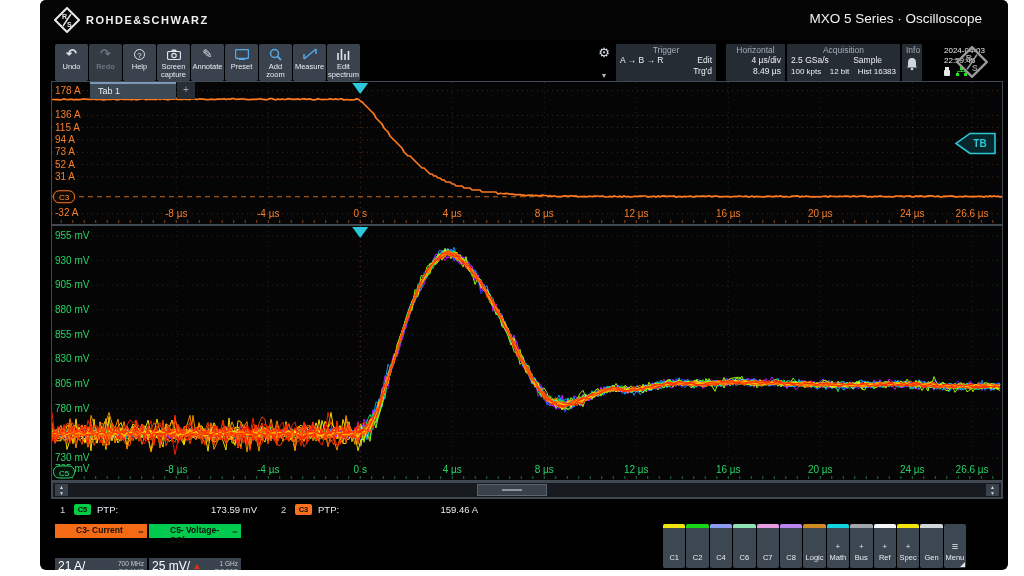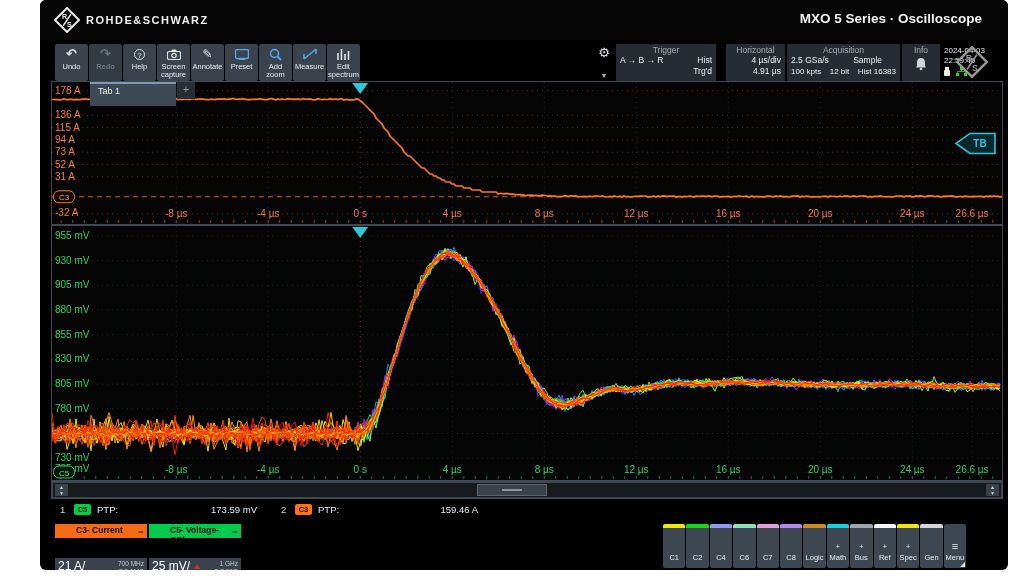--- a/index.html
+++ b/index.html
@@ -12,7 +12,7 @@
   
   #brand-bar { left:0; top:0; width:968px; height:40px; background:#050505; }
   #brand-text { left:46px; top:14px; color:#f0f0f0; font-size:11px; font-weight:bold; letter-spacing:1.5px; }
-  #product-title { right:26px; top:11px; color:#f2f2f2; font-size:13.5px; font-weight:bold; }
+  #product-title { right:26px; top:11px; color:#f2f2f2; font-size:13.5px; font-weight:normal; }
 
   
   #toolbar { left:15px; top:44px; display:flex; gap:1px; }

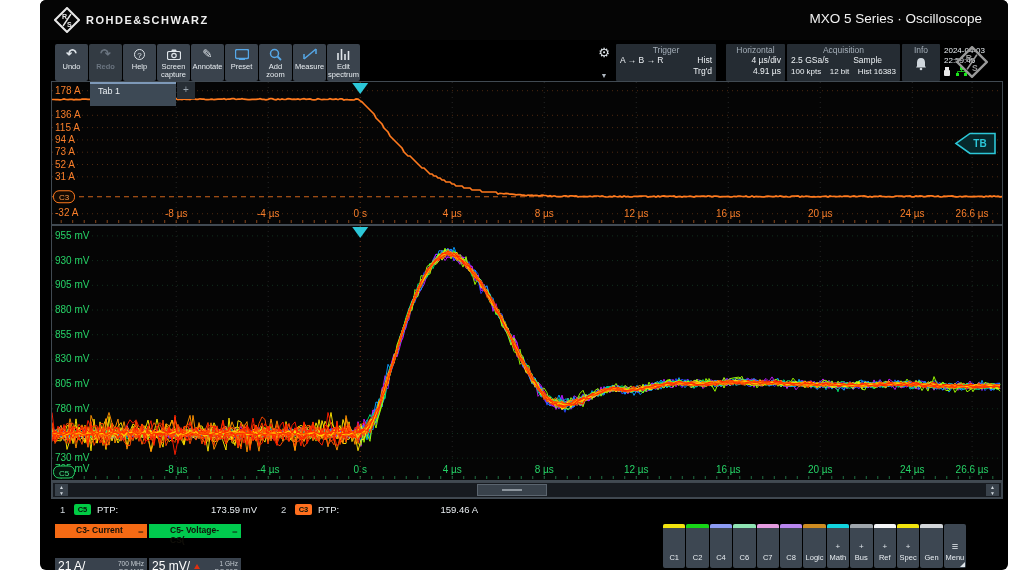--- a/index.html
+++ b/index.html
@@ -36,7 +36,7 @@
   #sp-trigger { left:576px; width:100px; }
   #sp-horizontal { left:686px; width:59px; }
   #sp-acquisition { left:747px; width:113px; }
-  #sp-info { left:862px; width:38px; }
+  #sp-info { left:862px; width:20px; }
   .sp-row { display:flex; justify-content:space-between; }
   #clock-box { left:904px; top:44px; width:48px; height:37px; padding-top:2px; }
   .clock-line { color:#e8edf1; font-size:8px; line-height:10px; text-align:left; }

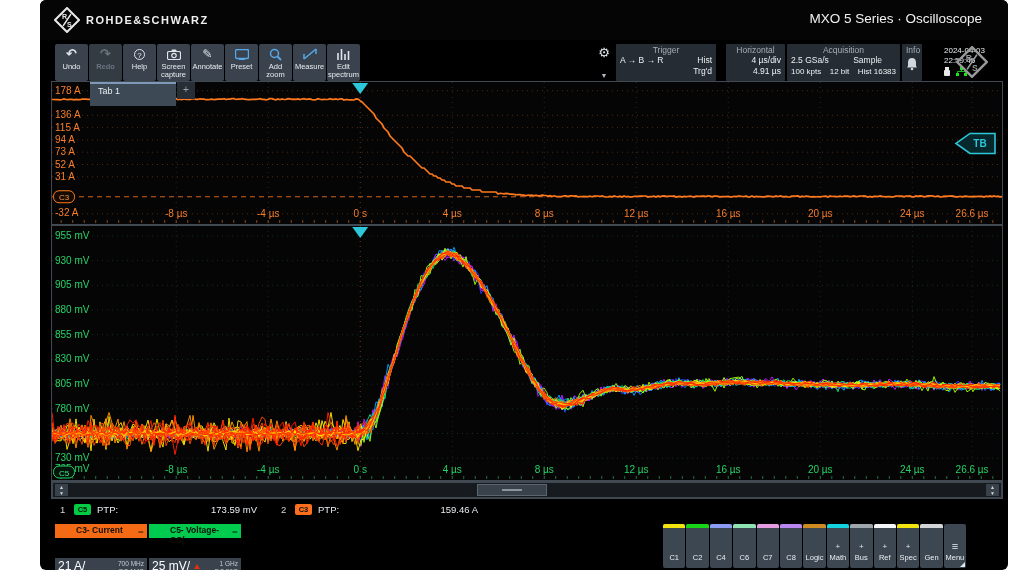--- a/index.html
+++ b/index.html
@@ -198,7 +198,7 @@
     <div class="sp-row">
       <span class="sp-val">A → B → R</span>
       <span style="text-align:right">
-        <div class="sp-val">Hist</div>
+        <div class="sp-val">Edit</div>
         <div class="sp-val">Trg'd</div>
       </span>
     </div>

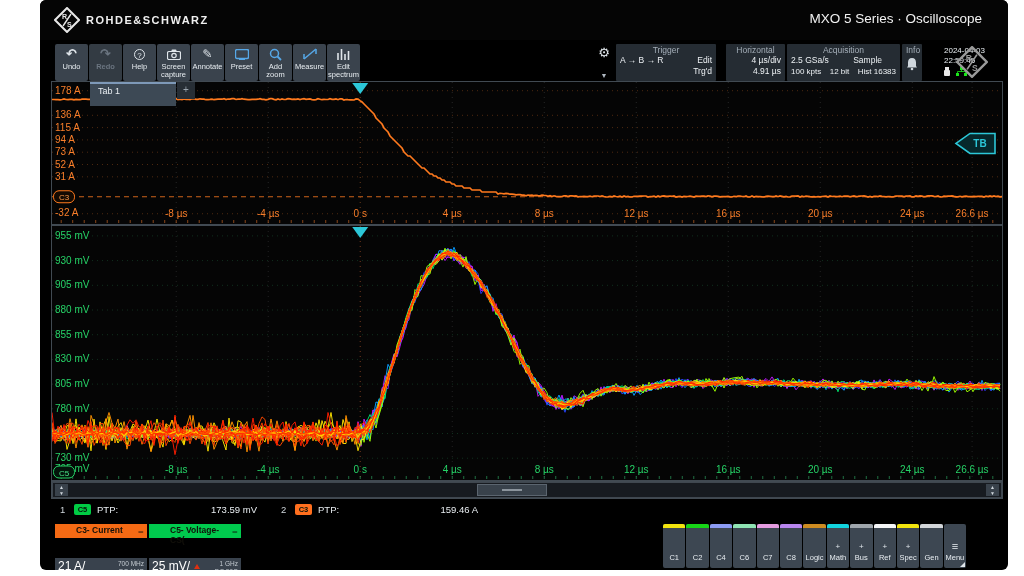--- a/index.html
+++ b/index.html
@@ -207,7 +207,7 @@
   <div class="abs spanel" id="sp-horizontal">
     <div class="sp-title">Horizontal</div>
     <div class="sp-val" style="text-align:right">4 µs/div</div>
-    <div class="sp-val" style="text-align:right">4.91 µs</div>
+    <div class="sp-val" style="text-align:right">8.49 µs</div>
   </div>
 
   <div class="abs spanel" id="sp-acquisition">

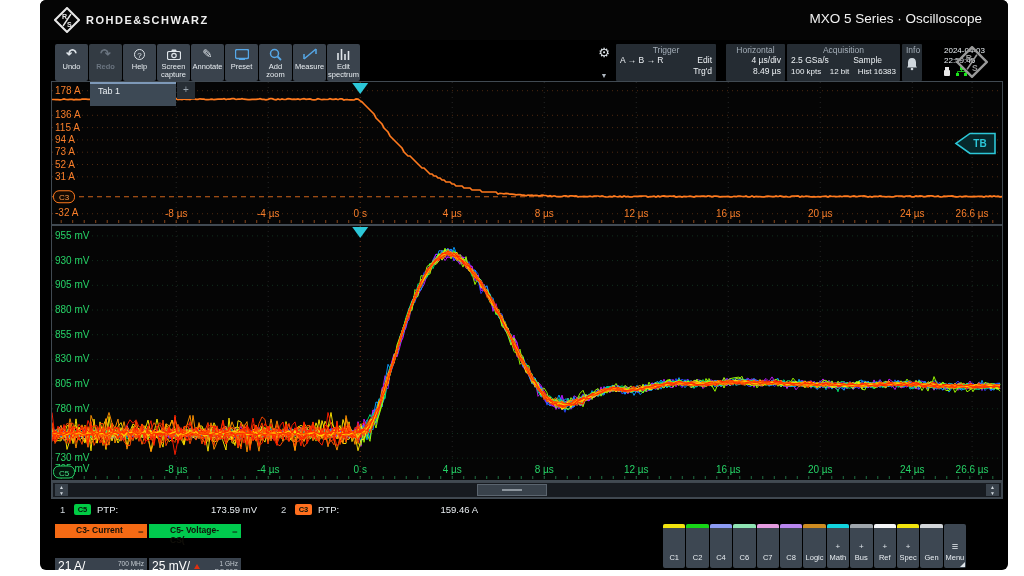--- a/index.html
+++ b/index.html
@@ -49,7 +49,7 @@
   svg.panel { position:absolute; left:12px; background:#050505; display:block; }
 
   
-  #tab-1 { left:50px; top:82px; width:86px; height:24px; background:#3d4955; border-top:2px solid #7e99b8;
+  #tab-1 { left:50px; top:82px; width:86px; height:17px; background:#3d4955; border-top:2px solid #7e99b8;
            color:#e8edf1; font-size:9px; line-height:15px; padding-left:8px; }
   #tab-add { left:137px; top:82px; width:18px; height:17px; background:#272e35; color:#9aa4ad;
              font-size:10px; text-align:center; line-height:16px; }

